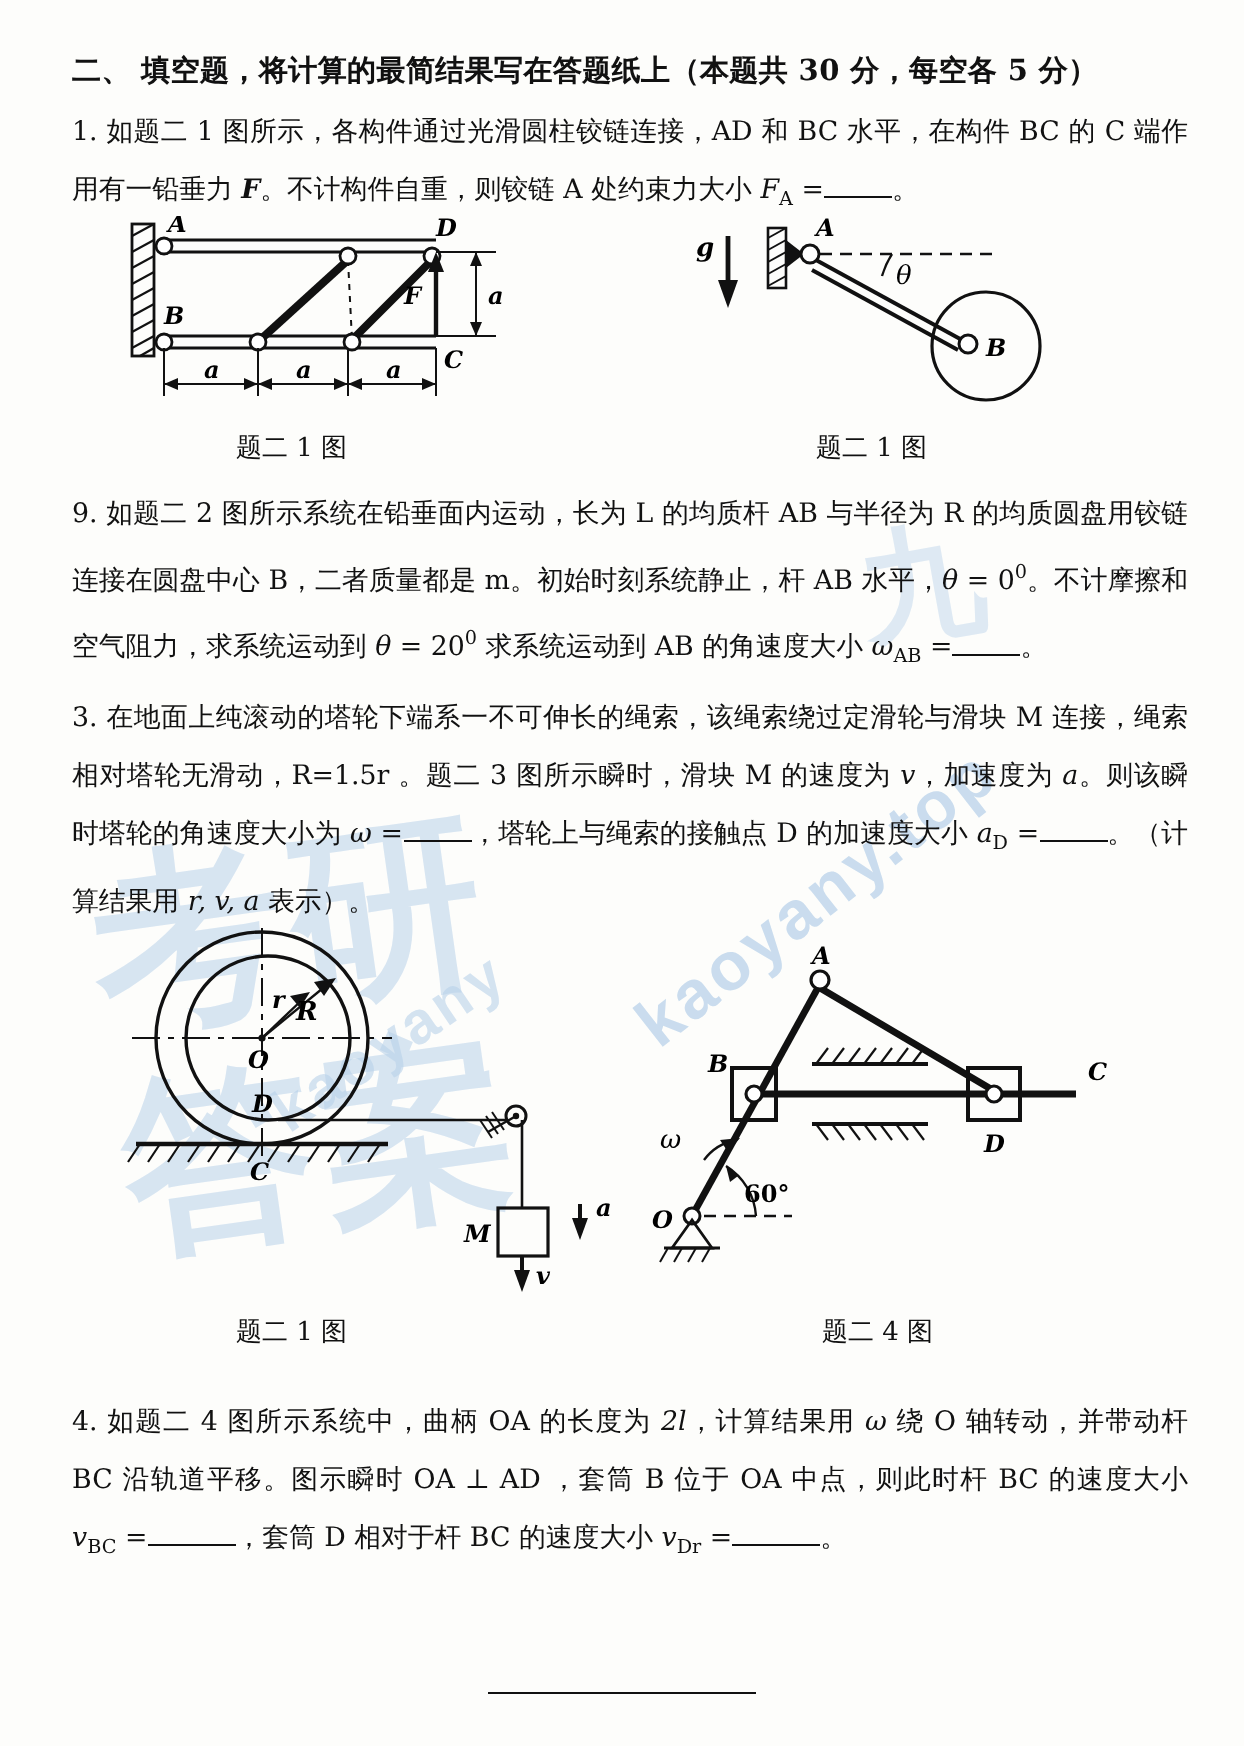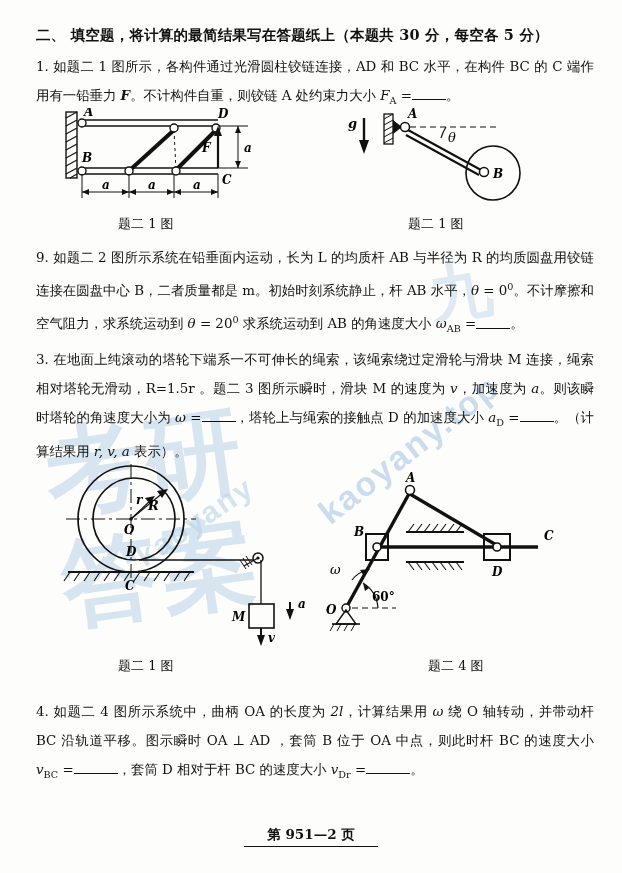--- a/index.html
+++ b/index.html
@@ -73,7 +73,7 @@
   .cap1 { left:118px; top:215px; }
   .cap2 { left:408px; top:215px; }
   .cap3 { left:118px; top:657px; }
-  .cap4 { left:428px; top:657px; }
+  .cap4 { left:411px; top:657px; }
 
   
   .fig { position:absolute; }

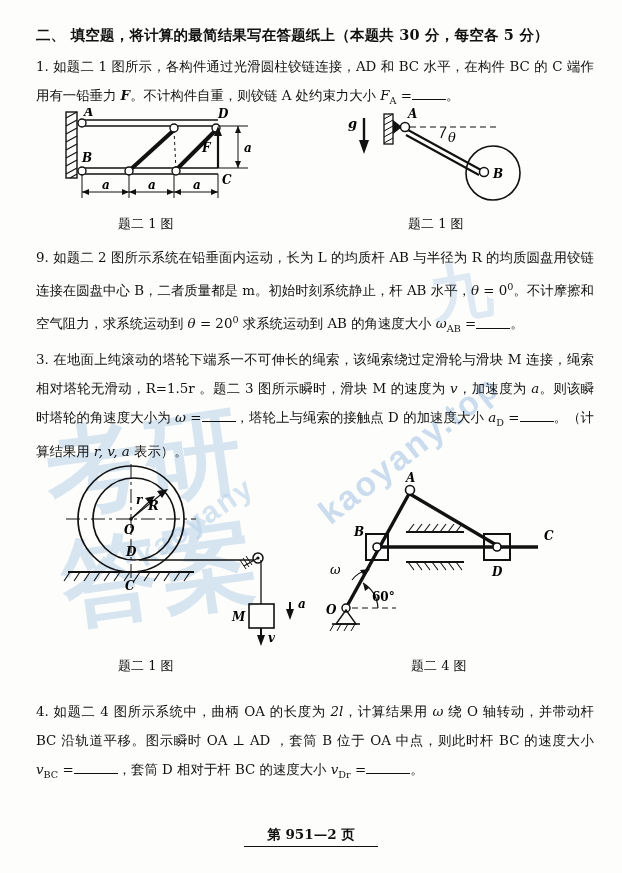--- a/index.html
+++ b/index.html
@@ -364,7 +364,6 @@
     <span>4. 如题二 4 图所示系统中，曲柄 OA 的长度为 </span><i class="v">2l</i><span>，计算结果用 </span><i class="v">ω</i><span> 绕 O 轴转动，并带动杆 BC 沿轨道平移。图示瞬时 OA ⊥ AD ，套筒 B 位于 OA 中点，则此时杆 BC 的速度大小 </span><i class="v">v</i><sub>BC</sub><span> =</span><span class="blank w"></span><span>，套筒 D 相对于杆 BC 的速度大小 </span><i class="v">v</i><sub>Dr</sub><span> =</span><span class="blank w"></span><span>。</span>
   </div>
 
-  <div class="footer">第 951—2 页</div>
   <div class="footrule"></div>
 
 </div>

